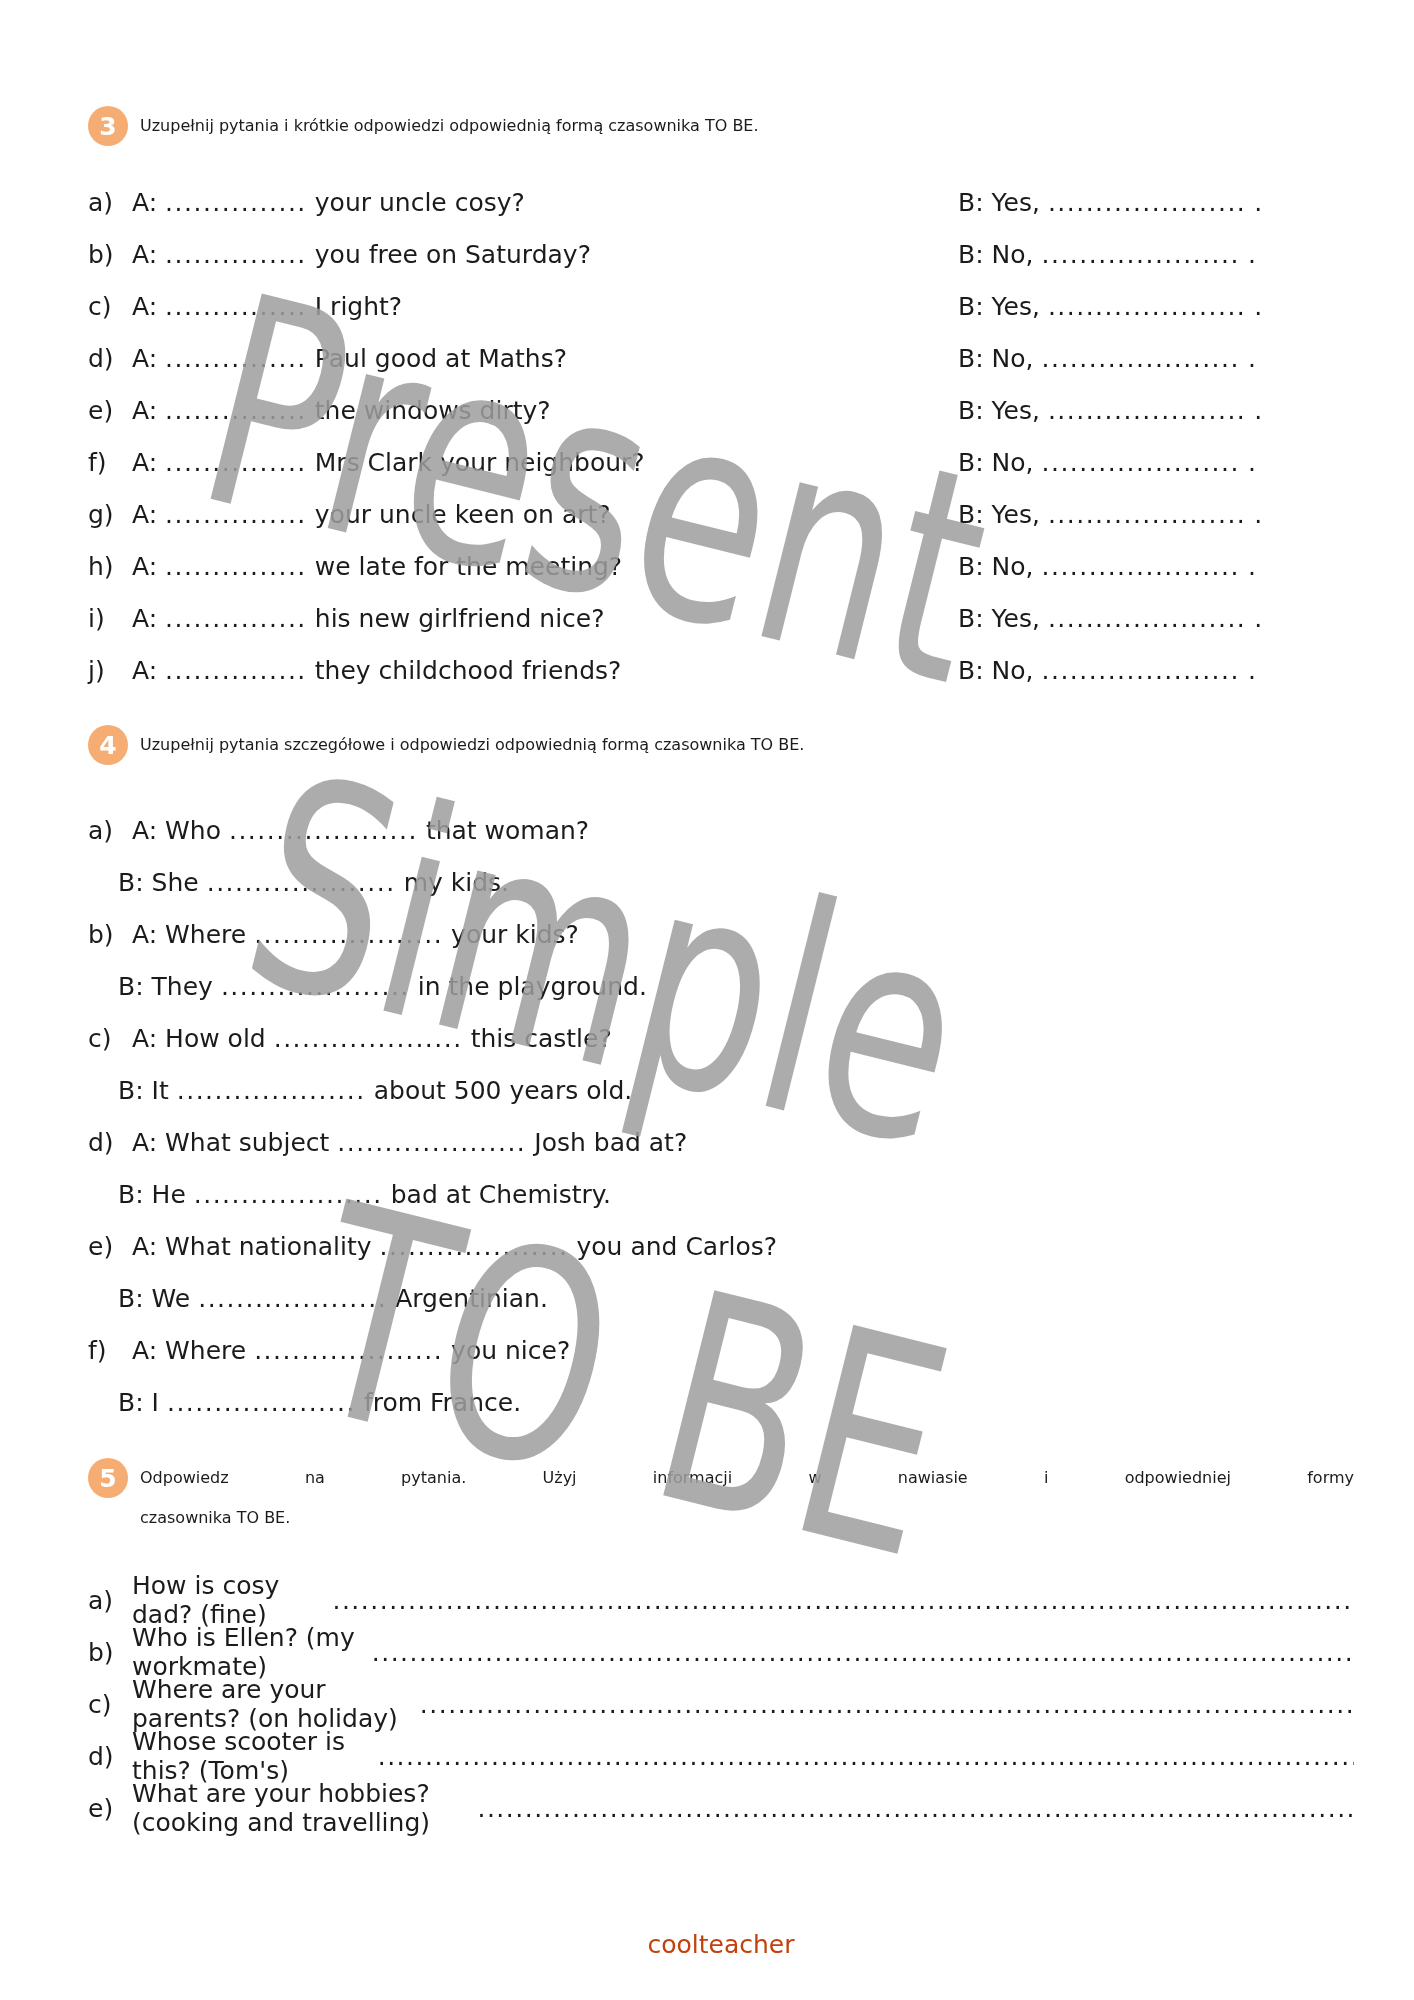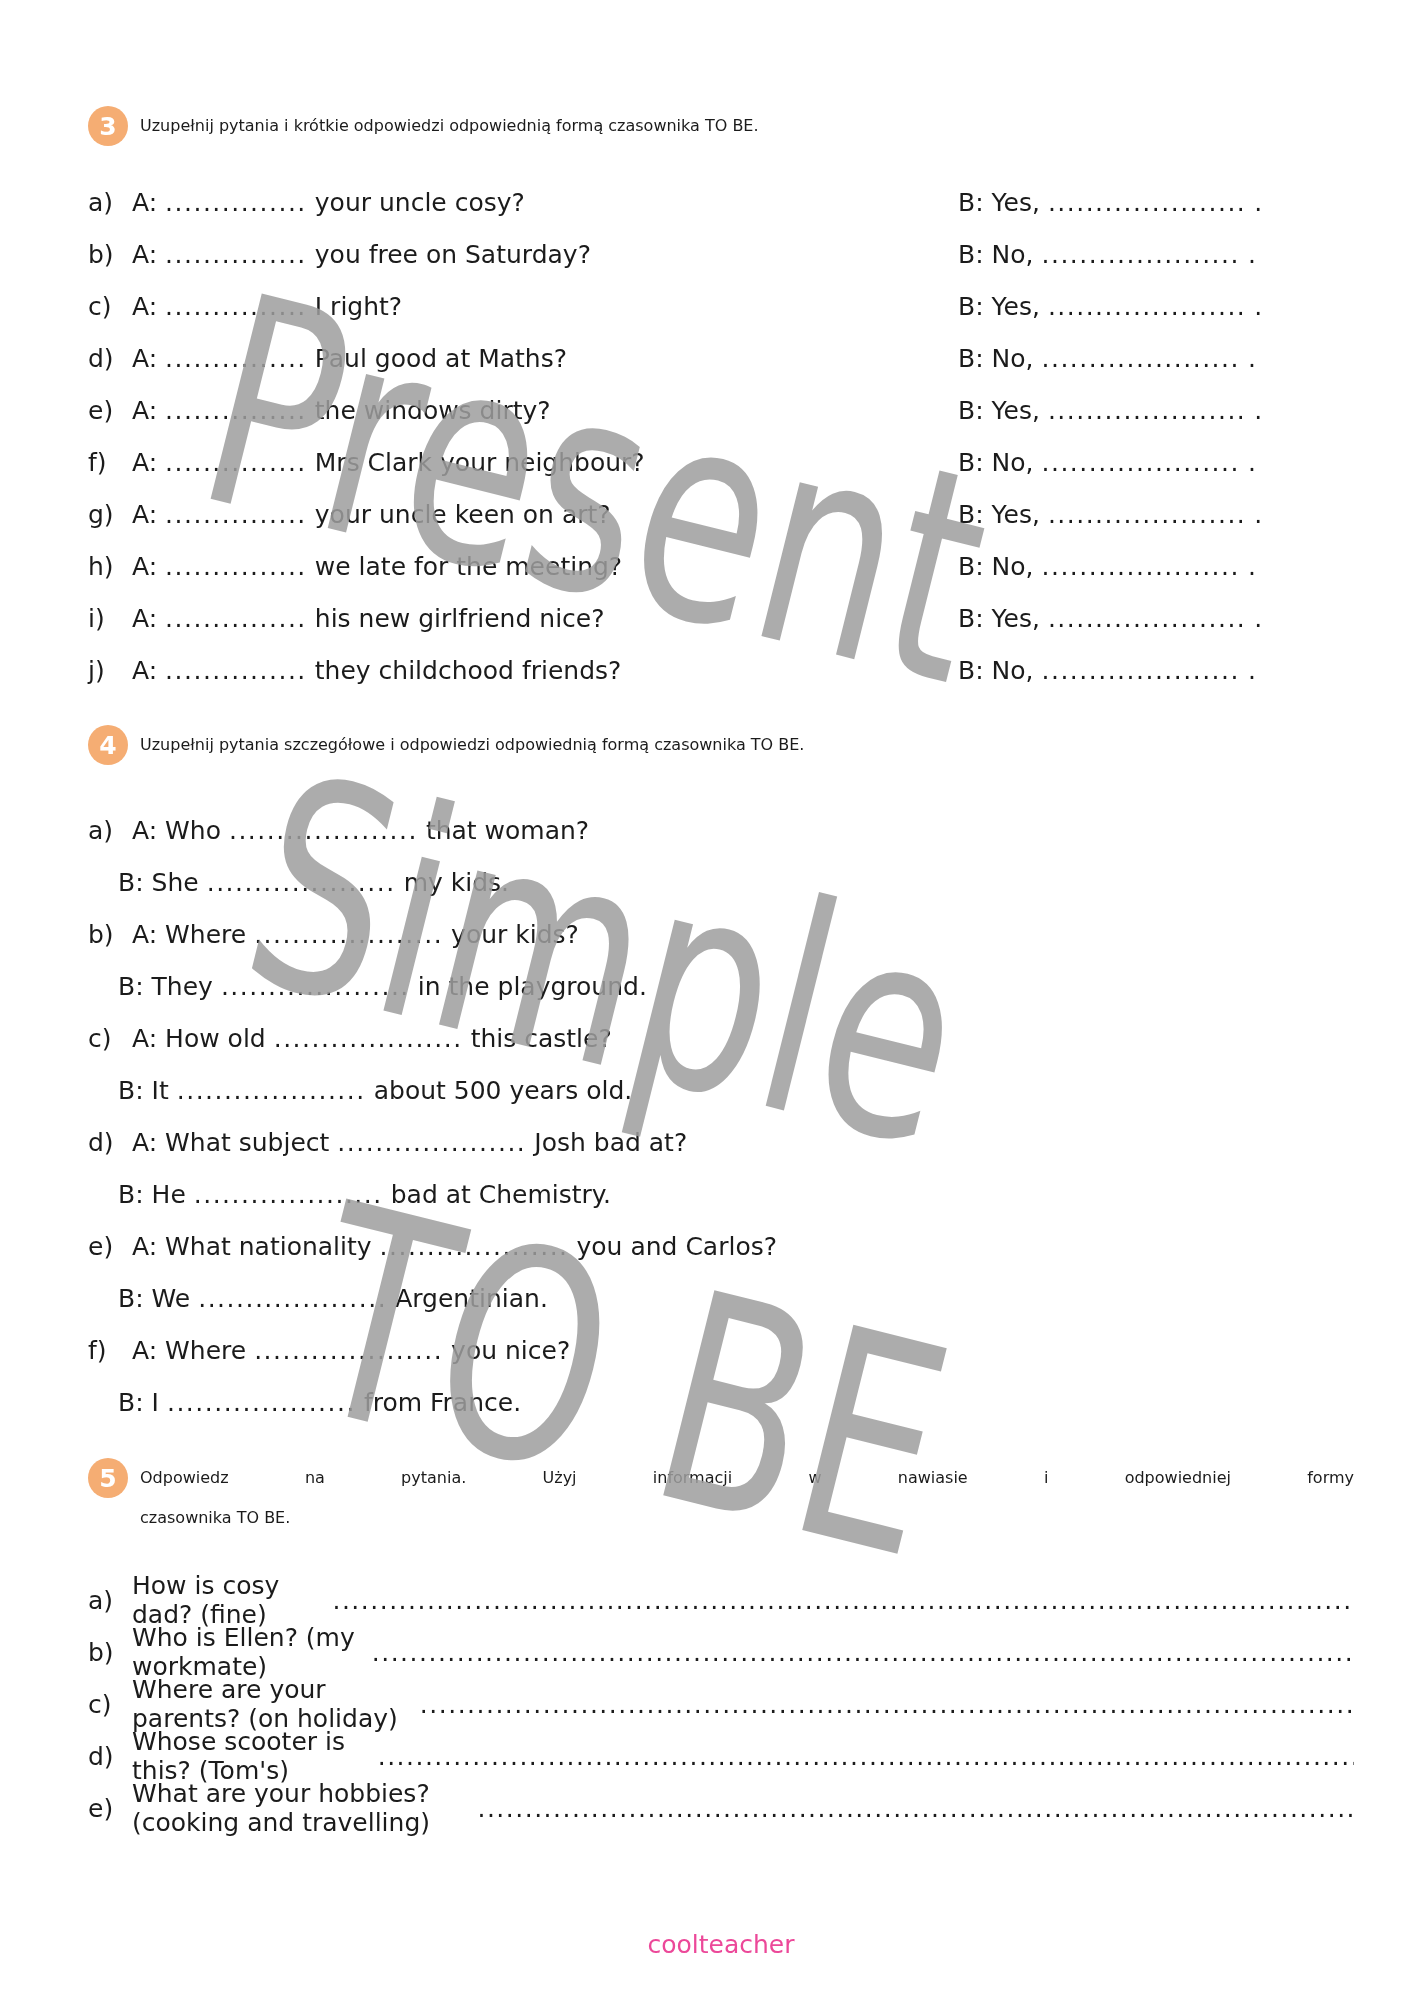--- a/index.html
+++ b/index.html
@@ -49,7 +49,7 @@
 
   .footer {
     margin-top:96px; text-align:center;
-    font-size:25px; color:#ec4899;
+    font-size:25px; color:#c2410c;
   }
 
   

